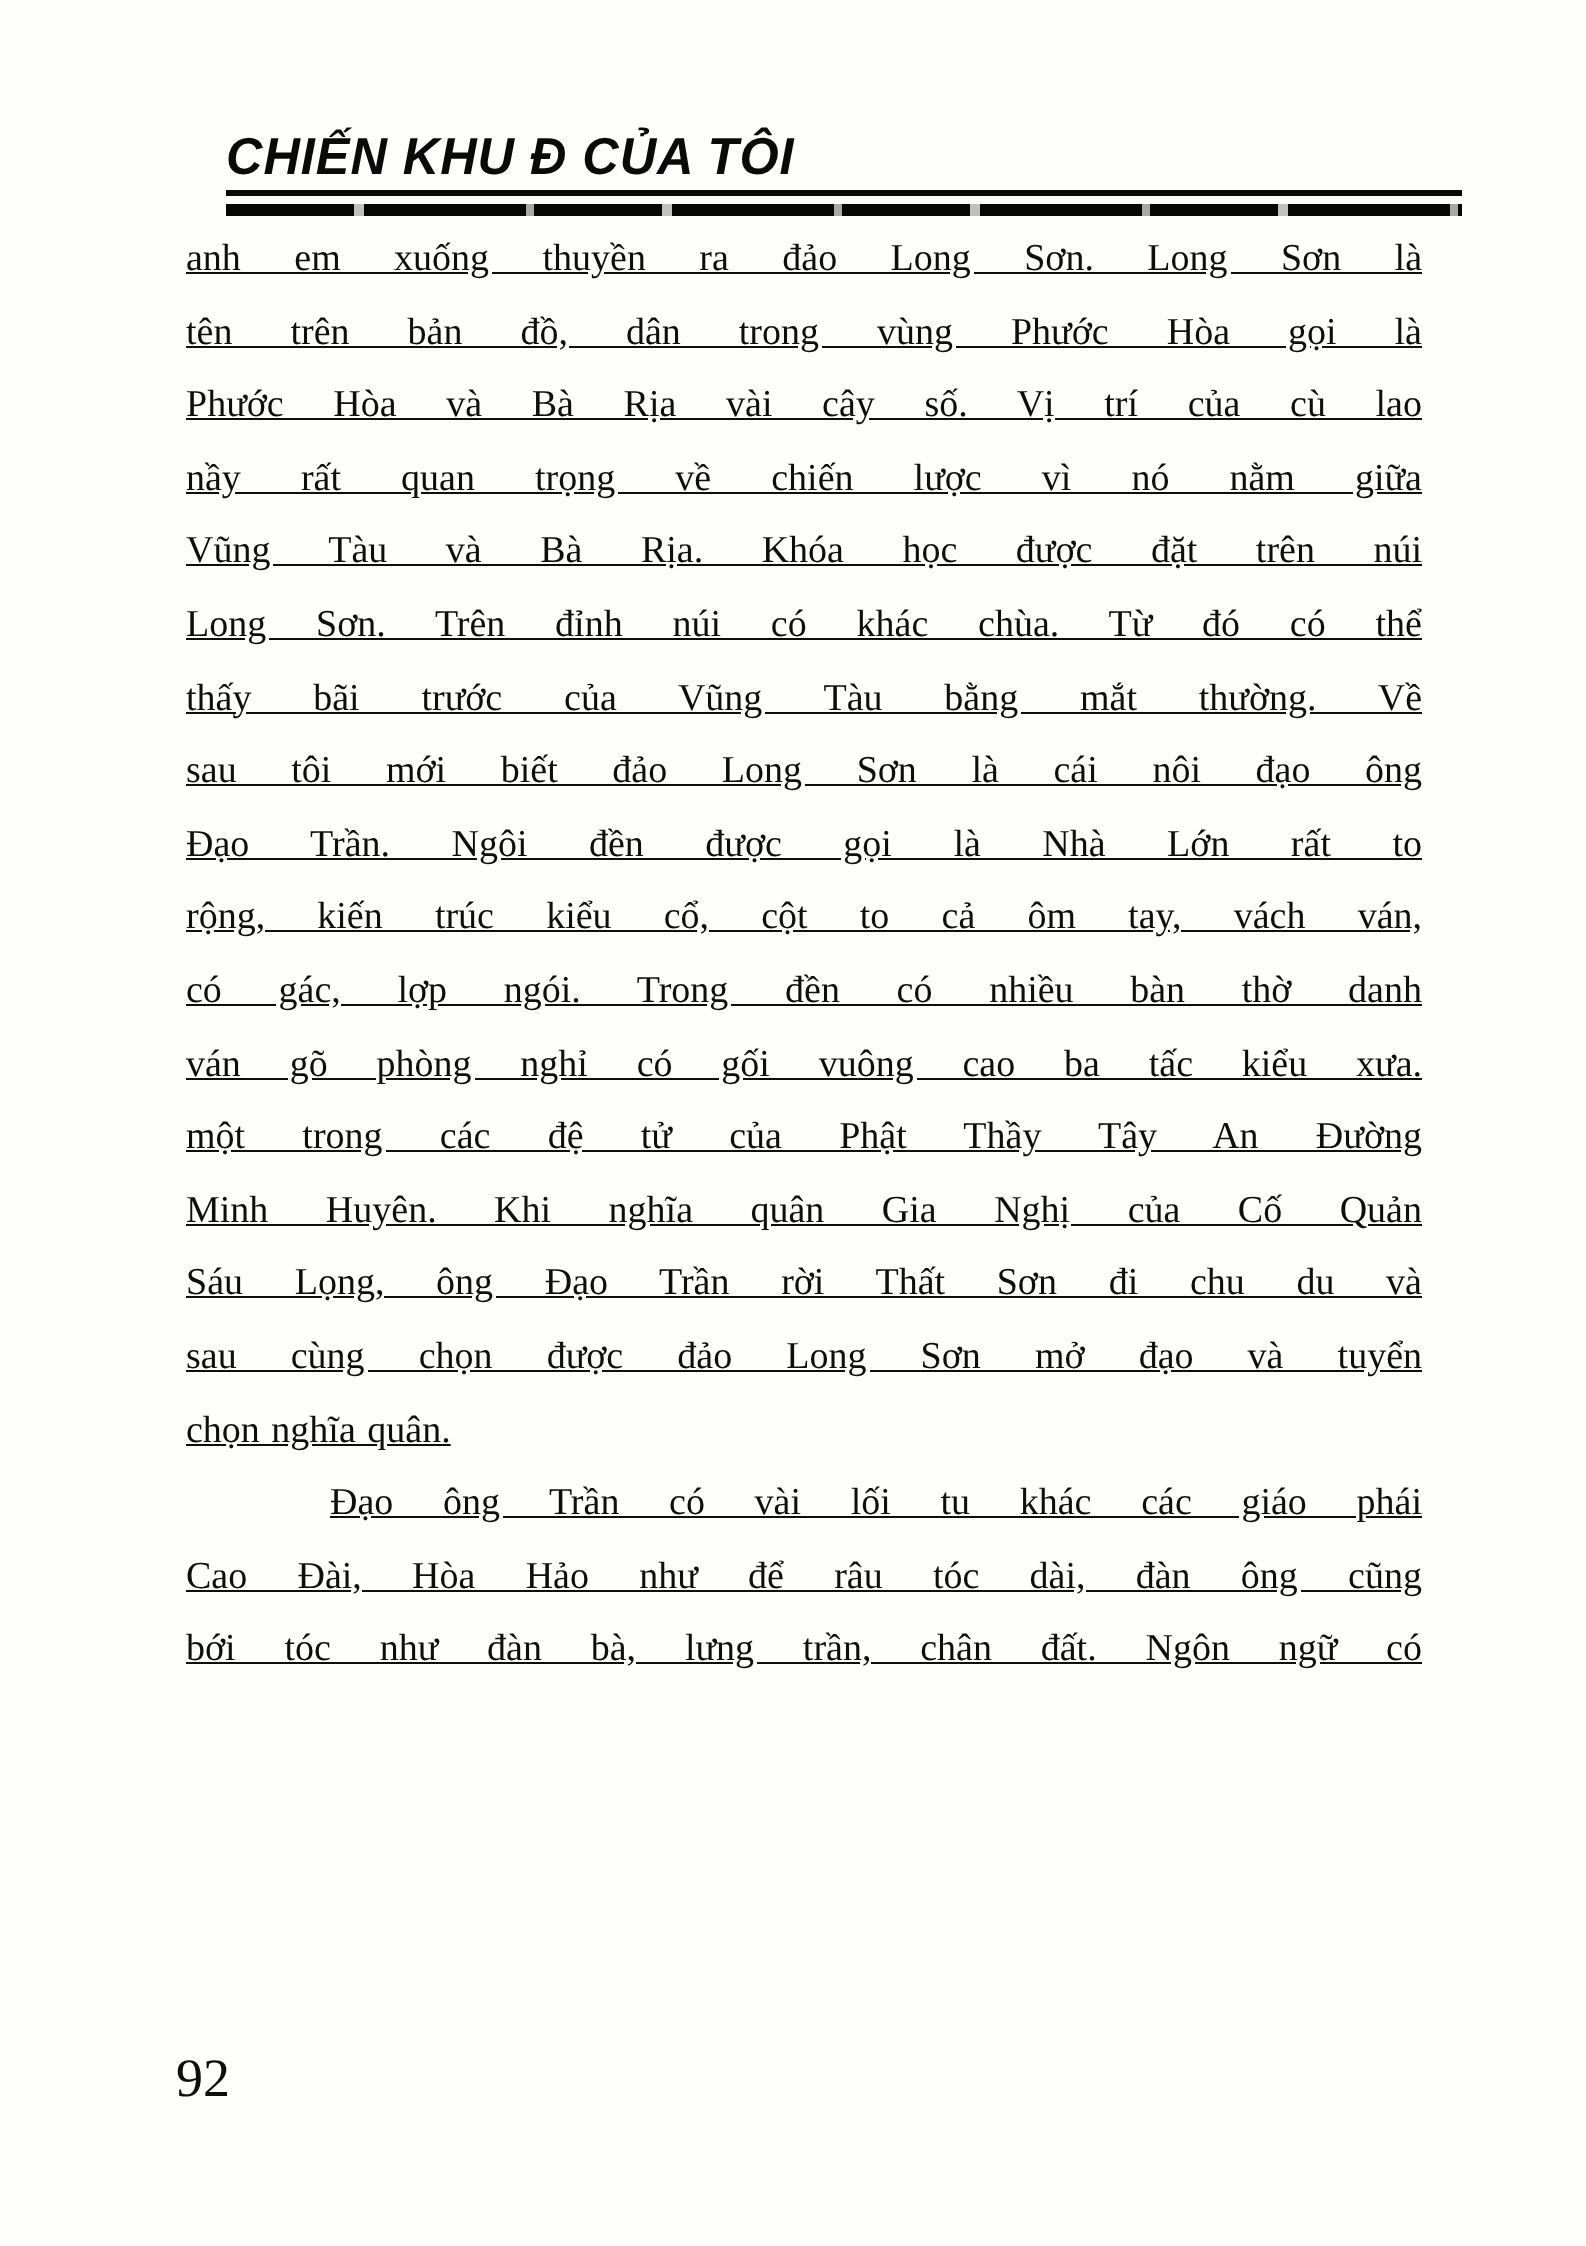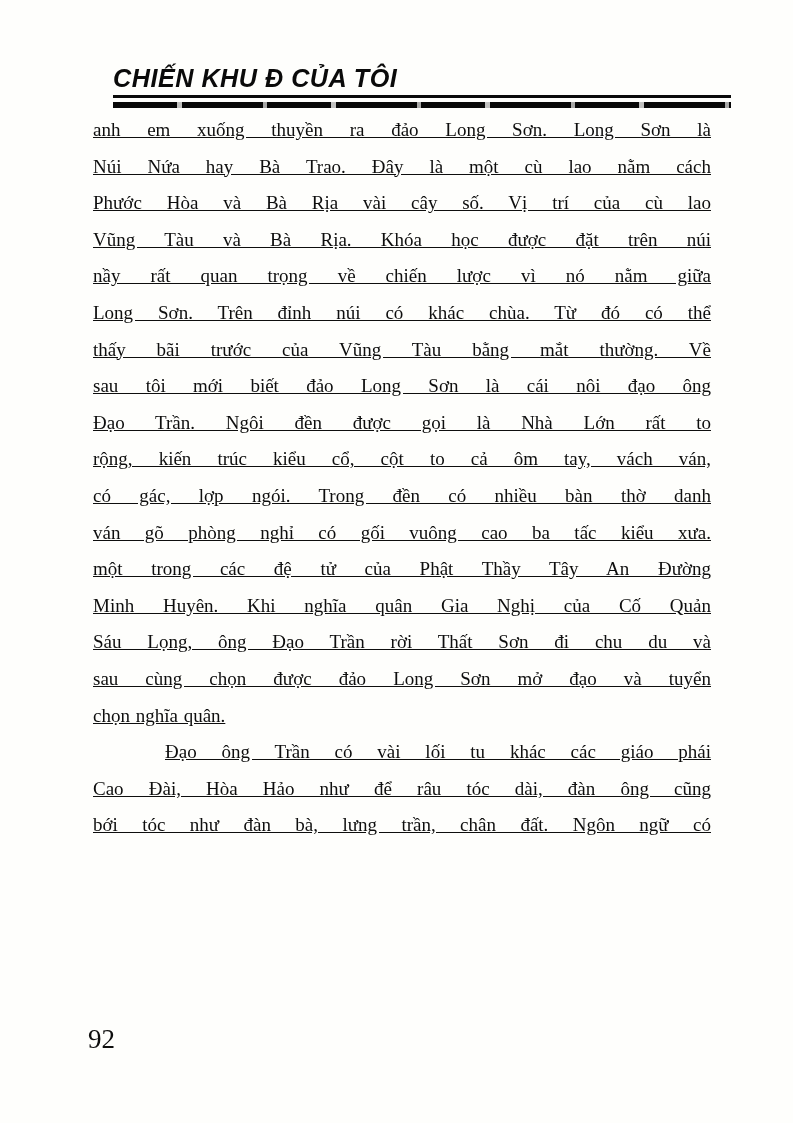--- a/index.html
+++ b/index.html
@@ -94,6 +94,7 @@
 
   <div class="body-text" id="body-text">
       <div class="text-line">anh em xuống thuyền ra đảo Long Sơn. Long Sơn là</div>
+      <div class="text-line">tên trên bản đồ, dân trong vùng Phước Hòa gọi là</div>
       <div class="text-line">Núi Nứa hay Bà Trao. Đây là một cù lao nằm cách</div>
       <div class="text-line">Phước Hòa và Bà Rịa vài cây số. Vị trí của cù lao</div>
       <div class="text-line">Vũng Tàu và Bà Rịa. Khóa học được đặt trên núi</div>

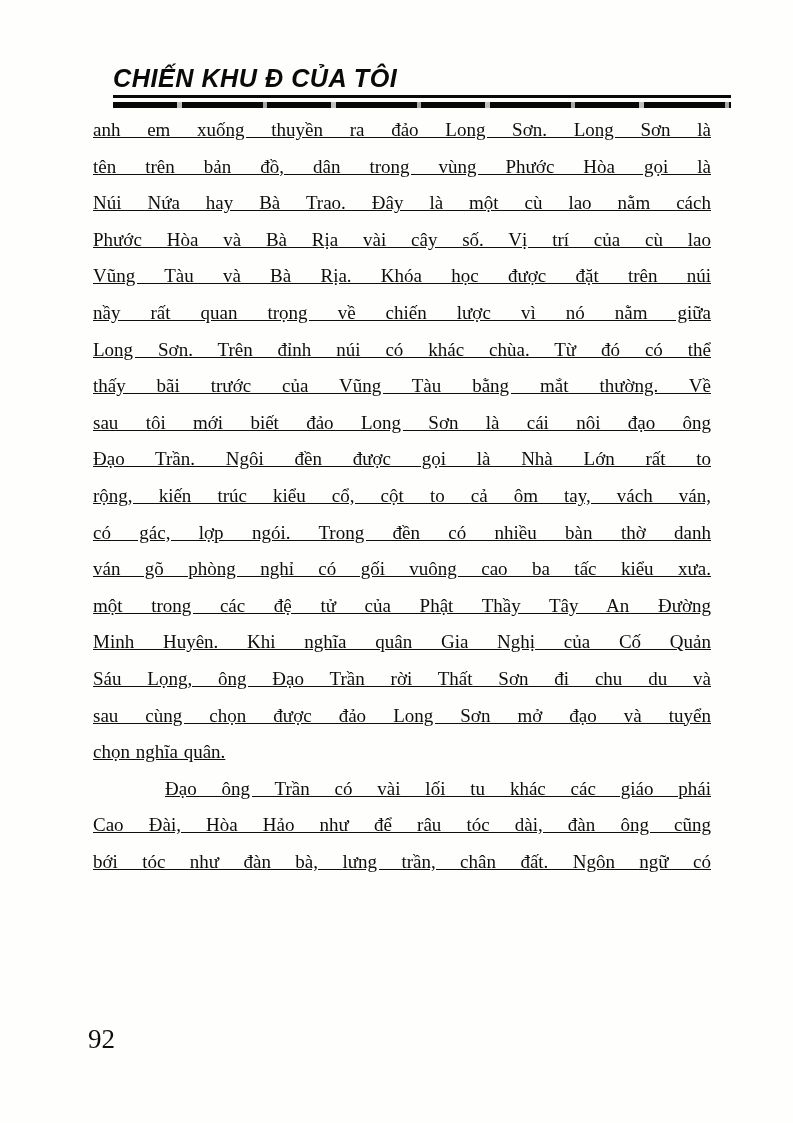--- a/index.html
+++ b/index.html
@@ -95,7 +95,6 @@
   <div class="body-text" id="body-text">
       <div class="text-line">anh em xuống thuyền ra đảo Long Sơn. Long Sơn là</div>
       <div class="text-line">tên trên bản đồ, dân trong vùng Phước Hòa gọi là</div>
-      <div class="text-line">Núi Nứa hay Bà Trao. Đây là một cù lao nằm cách</div>
       <div class="text-line">Phước Hòa và Bà Rịa vài cây số. Vị trí của cù lao</div>
       <div class="text-line">Vũng Tàu và Bà Rịa. Khóa học được đặt trên núi</div>
       <div class="text-line">nầy rất quan trọng về chiến lược vì nó nằm giữa</div>

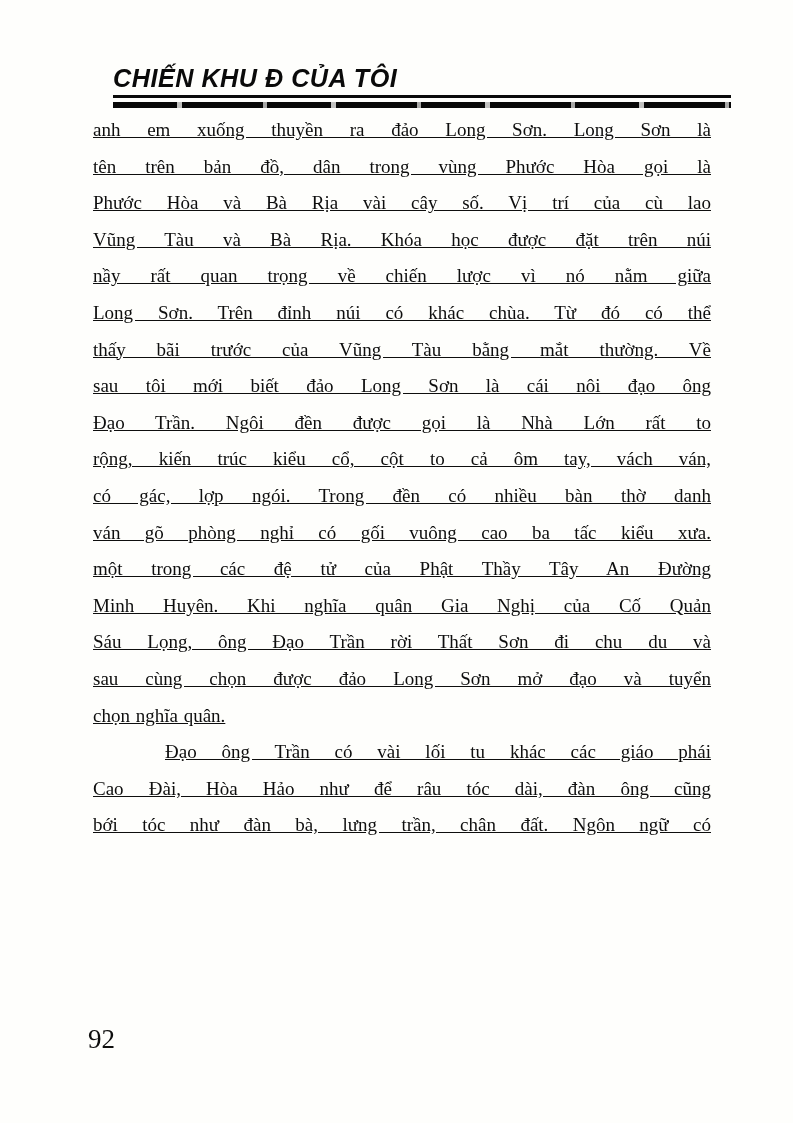--- a/index.html
+++ b/index.html
@@ -96,8 +96,8 @@
       <div class="text-line">anh em xuống thuyền ra đảo Long Sơn. Long Sơn là</div>
       <div class="text-line">tên trên bản đồ, dân trong vùng Phước Hòa gọi là</div>
       <div class="text-line">Phước Hòa và Bà Rịa vài cây số. Vị trí của cù lao</div>
+      <div class="text-line">nầy rất quan trọng về chiến lược vì nó nằm giữa</div>
       <div class="text-line">Vũng Tàu và Bà Rịa. Khóa học được đặt trên núi</div>
-      <div class="text-line">nầy rất quan trọng về chiến lược vì nó nằm giữa</div>
       <div class="text-line">Long Sơn. Trên đỉnh núi có khác chùa. Từ đó có thể</div>
       <div class="text-line">thấy bãi trước của Vũng Tàu bằng mắt thường. Về</div>
       <div class="text-line">sau tôi mới biết đảo Long Sơn là cái nôi đạo ông</div>

